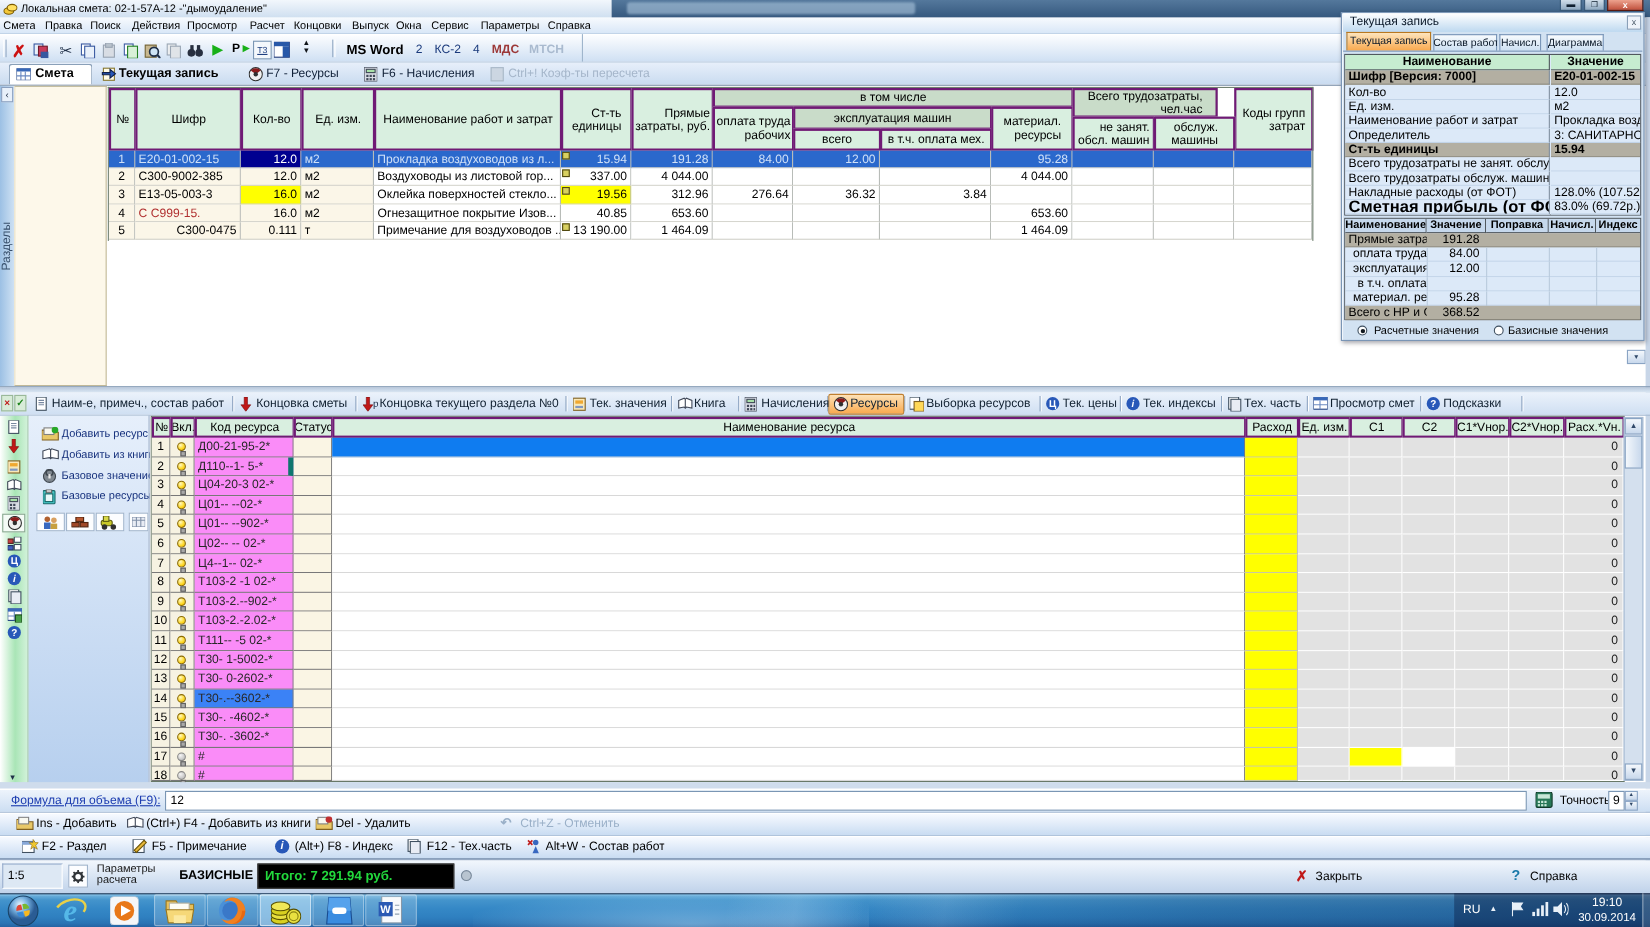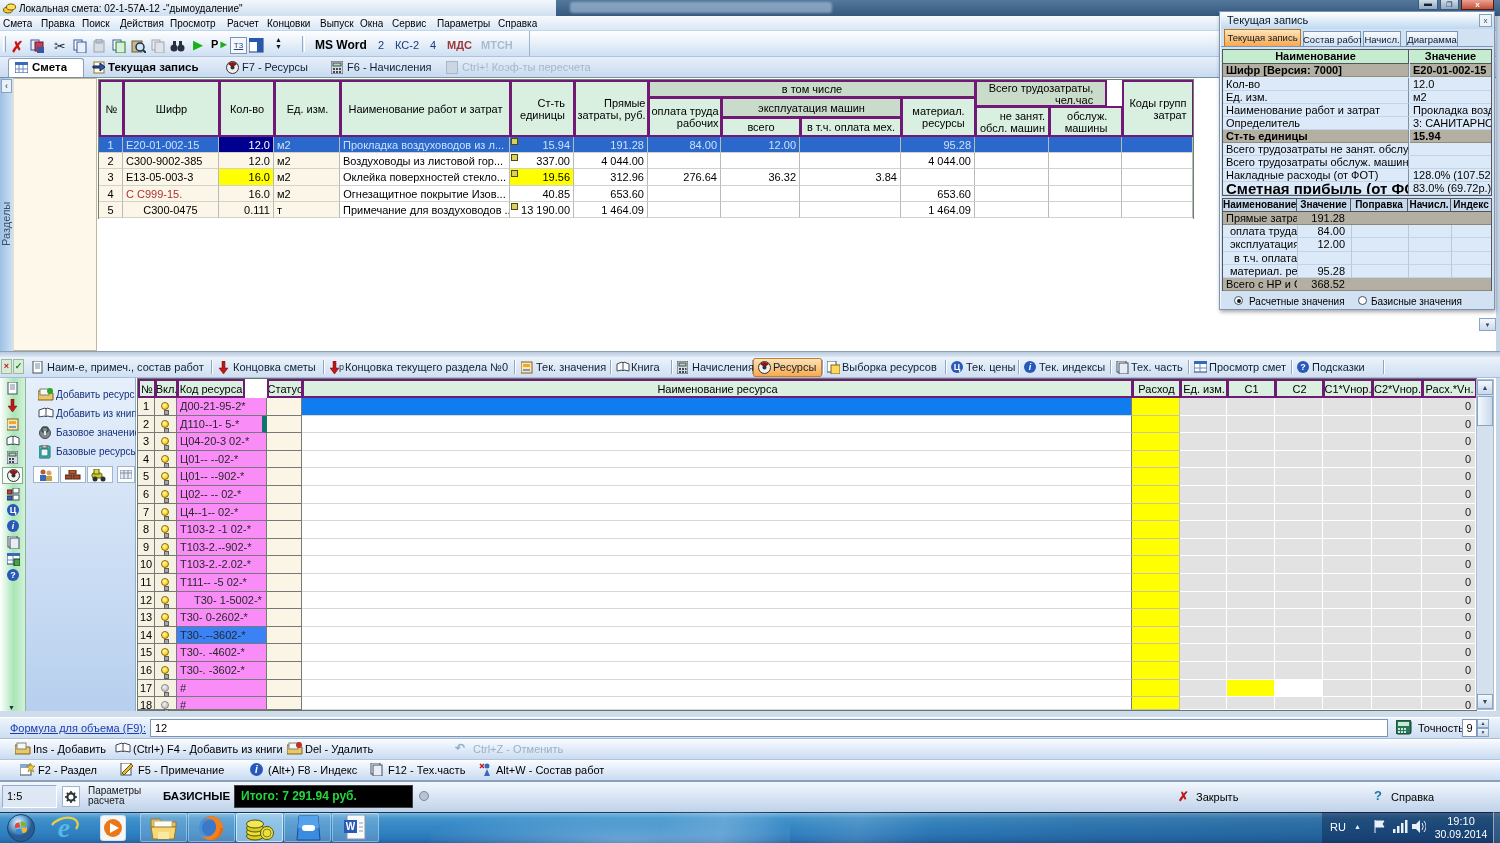--- a/index.html
+++ b/index.html
@@ -208,7 +208,7 @@
 <div class="a nw" style="left:1049px;top:185.6px;width:73px;height:16.200000000000017px;background:#fff;color:#000;border-right:1px solid #b8bcb8;border-bottom:1px solid #d2d2ca;line-height:16.200000000000017px;text-align:left;padding:0 3px"></div>
 <div class="a nw" style="left:1122px;top:185.6px;width:71px;height:16.200000000000017px;background:#fff;color:#000;border-right:1px solid #b8bcb8;border-bottom:1px solid #d2d2ca;line-height:16.200000000000017px;text-align:left;padding:0 3px"></div>
 <div class="a nw" style="left:99px;top:201.8px;width:24px;height:16.19999999999999px;background:#fbf6e8;color:#000;border-right:1px solid #b8bcb8;border-bottom:1px solid #d2d2ca;line-height:16.19999999999999px;text-align:center;padding:0 3px">5</div>
-<div class="a nw" style="left:123px;top:201.8px;width:96px;height:16.19999999999999px;background:#fbf6e8;color:#000;border-right:1px solid #b8bcb8;border-bottom:1px solid #d2d2ca;line-height:16.19999999999999px;text-align:center;padding:0 3px">С300-0475</div>
+<div class="a nw" style="left:123px;top:201.8px;width:96px;height:16.19999999999999px;background:#fbf6e8;color:#000;border-right:1px solid #b8bcb8;border-bottom:1px solid #d2d2ca;line-height:16.19999999999999px;text-align:right;padding:0 3px">С300-0475</div>
 <div class="a nw" style="left:219px;top:201.8px;width:55px;height:16.19999999999999px;background:#fbf6e8;color:#000;border-right:1px solid #b8bcb8;border-bottom:1px solid #d2d2ca;line-height:16.19999999999999px;text-align:right;padding:0 3px">0.111</div>
 <div class="a nw" style="left:274px;top:201.8px;width:66px;height:16.19999999999999px;background:#fbf6e8;color:#000;border-right:1px solid #b8bcb8;border-bottom:1px solid #d2d2ca;line-height:16.19999999999999px;text-align:left;padding:0 3px">т</div>
 <div class="a nw" style="left:340px;top:201.8px;width:170px;height:16.19999999999999px;background:#fff;color:#000;border-right:1px solid #b8bcb8;border-bottom:1px solid #d2d2ca;line-height:16.19999999999999px;text-align:left;padding:0 3px">Примечание для воздуховодов ...</div>

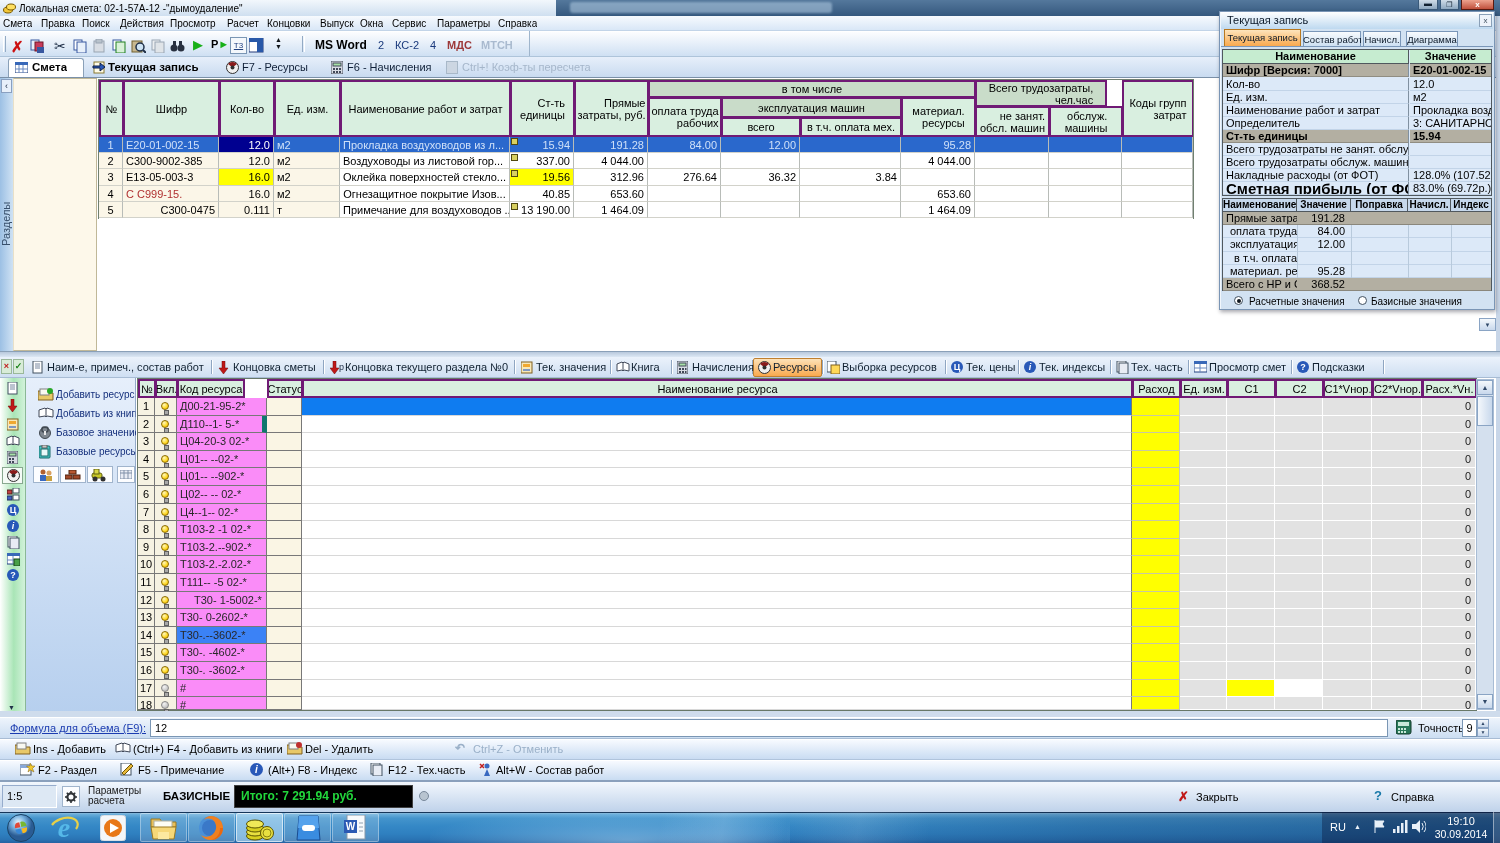--- a/index.html
+++ b/index.html
@@ -422,7 +422,7 @@
 <div class="a" style="left:137px;top:378px;width:1340px;height:333px;background:#fff;border:1px solid #687868"></div>
 <div class="hc" style="left:138px;top:379px;width:18px;height:19px;font-size:11px">№</div>
 <div class="hc" style="left:155px;top:379px;width:23px;height:19px;font-size:11px">Вкл.</div>
-<div class="hc" style="left:177px;top:379px;width:68px;height:19px;font-size:11px">Код ресурса</div>
+<div class="hc" style="left:177px;top:379px;width:91px;height:19px;font-size:11px">Код ресурса</div>
 <div class="hc" style="left:267px;top:379px;width:36px;height:19px;font-size:11px">Статус</div>
 <div class="hc" style="left:302px;top:379px;width:831px;height:19px;font-size:11px">Наименование ресурса</div>
 <div class="hc" style="left:1132px;top:379px;width:49px;height:19px;font-size:11px">Расход</div>

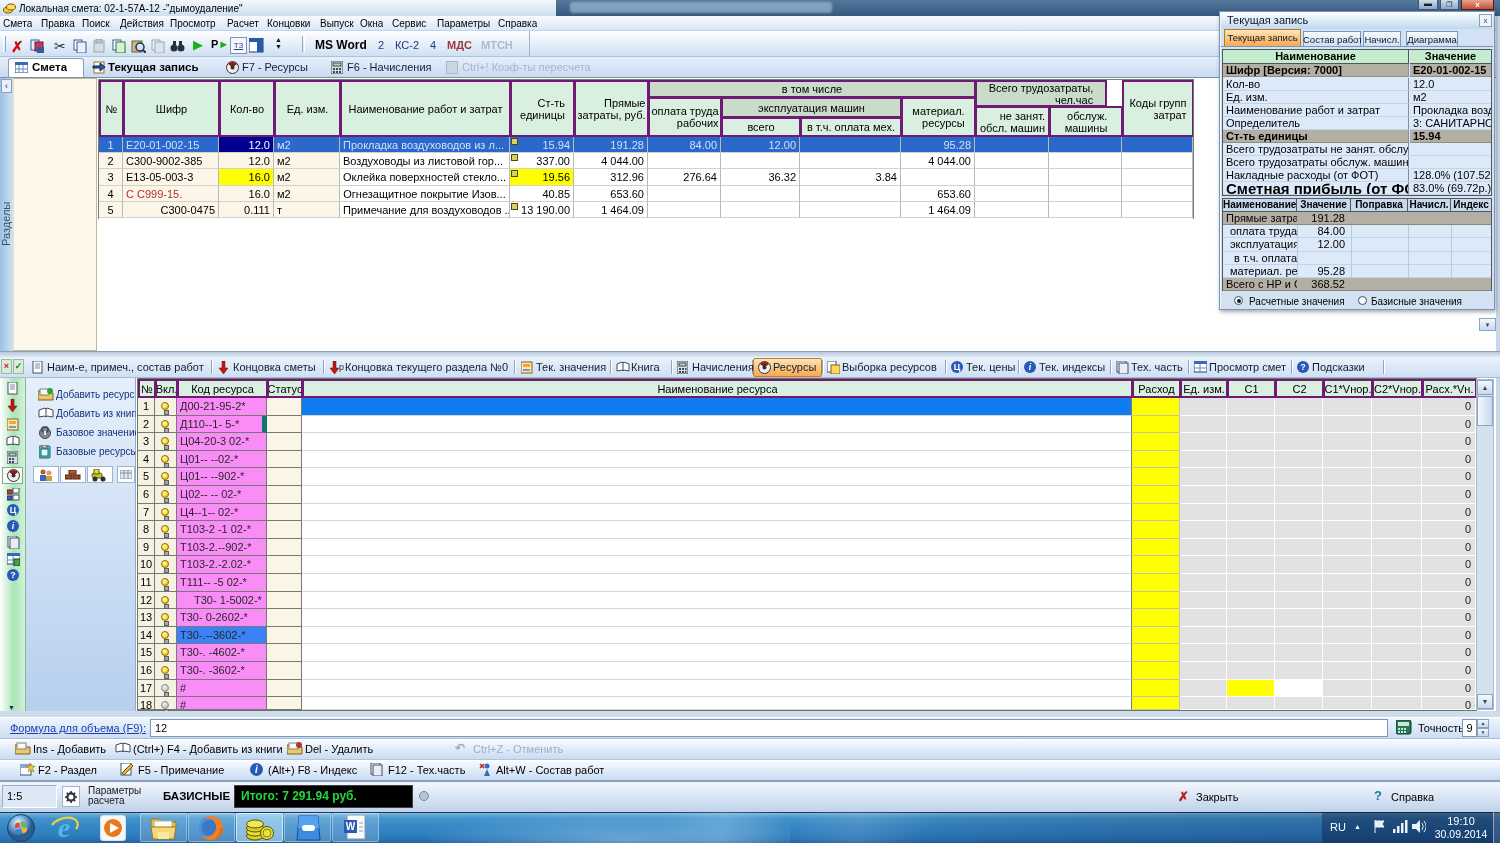--- a/index.html
+++ b/index.html
@@ -578,7 +578,7 @@
 <div class="a nw ct" style="left:138px;top:591.6px;width:17px;height:17.6px;background:#f6f2e2;border-right:1px solid #787878;border-bottom:1px solid #787878;line-height:17.6px;font-size:11px">12</div>
 <div class="a" style="left:155px;top:591.6px;width:22px;height:17.6px;background:#f6f2e2;border-right:1px solid #787878;border-bottom:1px solid #787878;"></div>
 <div class="bulb" style="left:161px;top:595.6px"></div>
-<div class="a nw" style="left:177px;top:591.6px;width:90px;height:17.6px;background:#fa8cf8;border-right:1px solid #787878;border-bottom:1px solid #787878;line-height:17.6px;font-size:11px;color:#282828;padding:0 17px">Т30- 1-5002-*</div>
+<div class="a nw" style="left:177px;top:591.6px;width:90px;height:17.6px;background:#fa8cf8;border-right:1px solid #787878;border-bottom:1px solid #787878;line-height:17.6px;font-size:11px;color:#282828;padding:0 3px">Т30- 1-5002-*</div>
 <div class="a" style="left:267px;top:591.6px;width:35px;height:17.6px;background:#faf5e4;border-right:1px solid #787878;border-bottom:1px solid #787878;"></div>
 <div class="a" style="left:302px;top:591.6px;width:830px;height:17.6px;background:#fff;border-bottom:1px solid #d8d8d8;border-right:1px solid #787878;"></div>
 <div class="a" style="left:1132px;top:591.6px;width:48px;height:17.6px;background:#ffff00;border-right:1px solid #c0c0c0;border-bottom:1px solid #c8c8a0;"></div>

